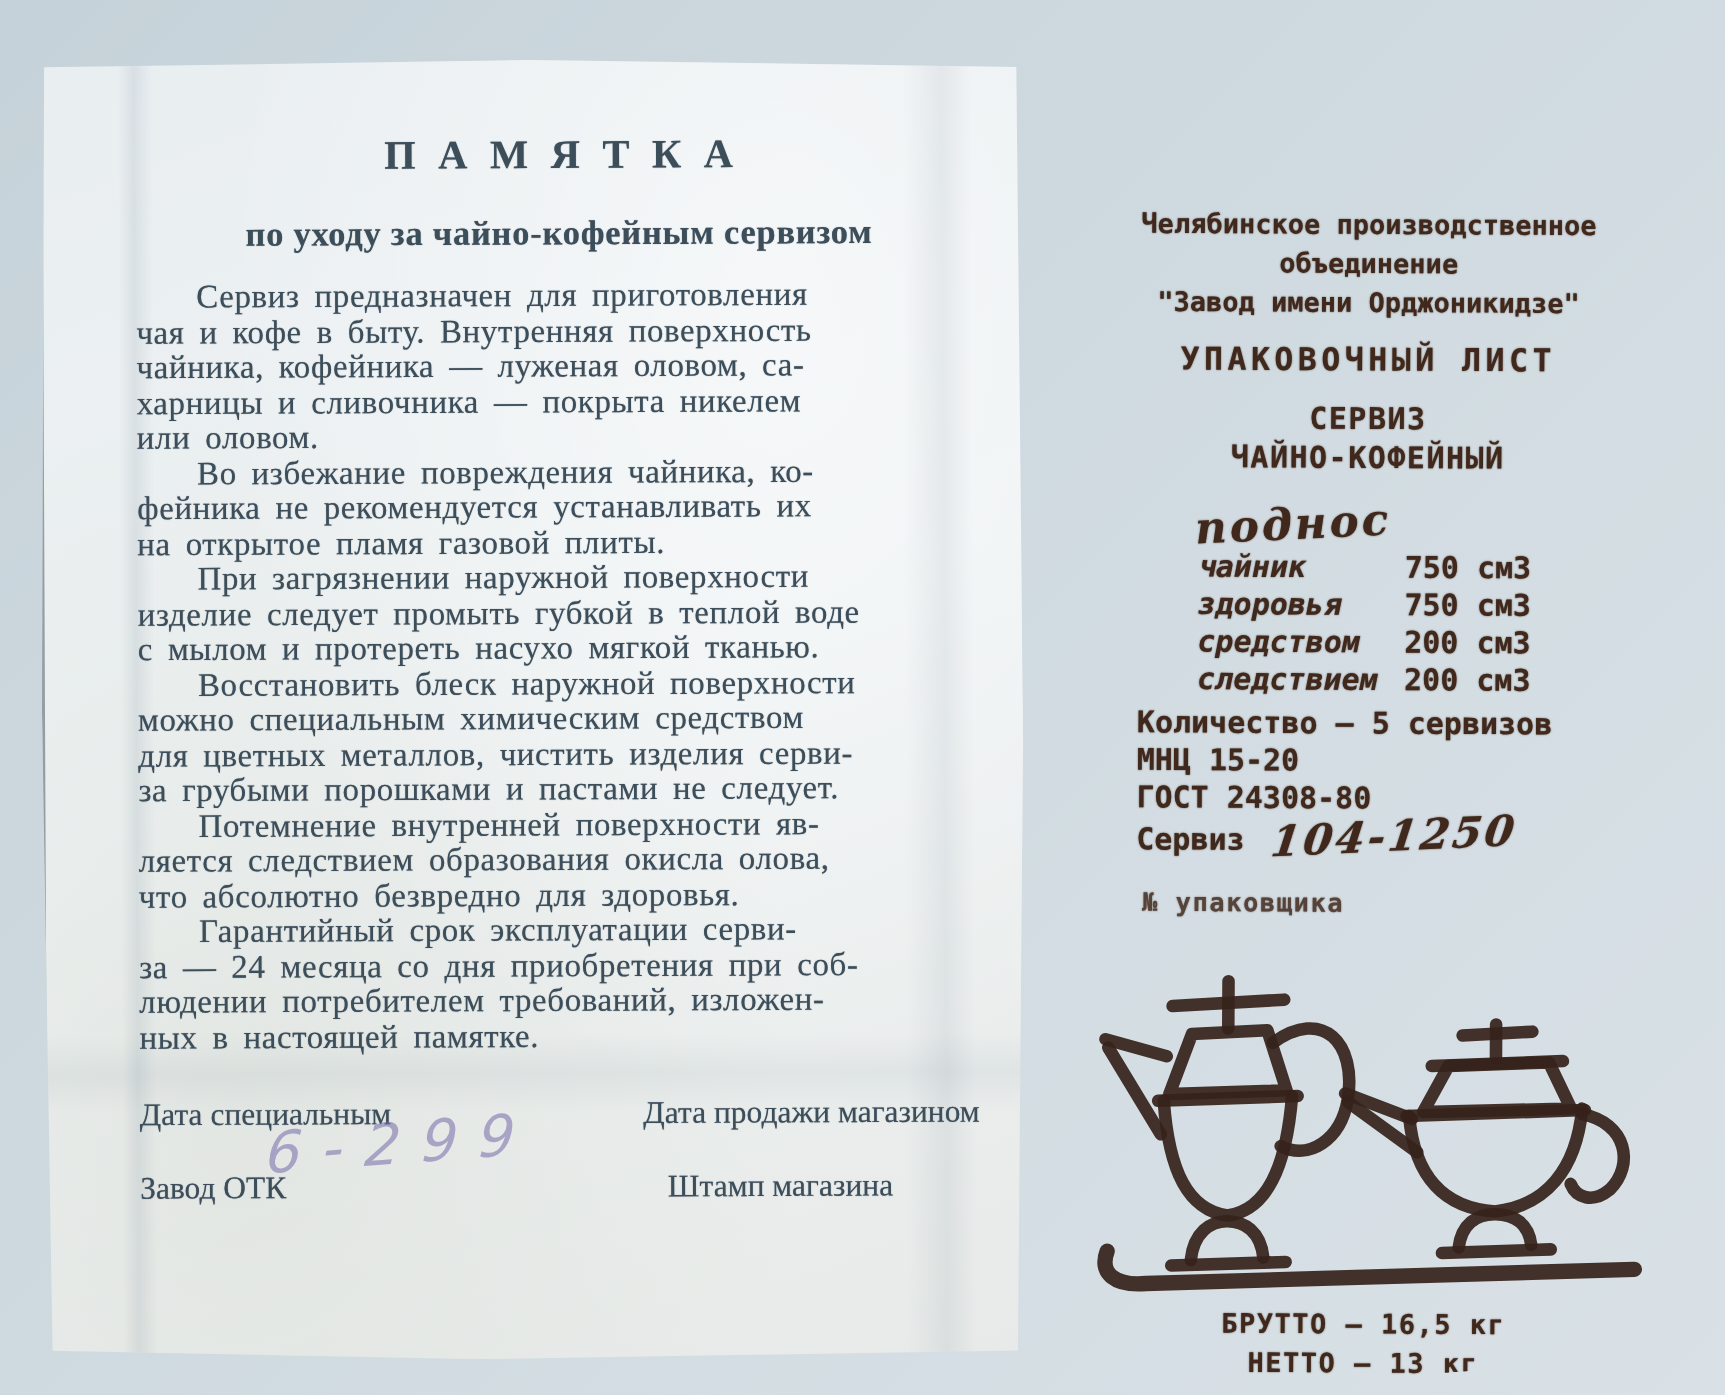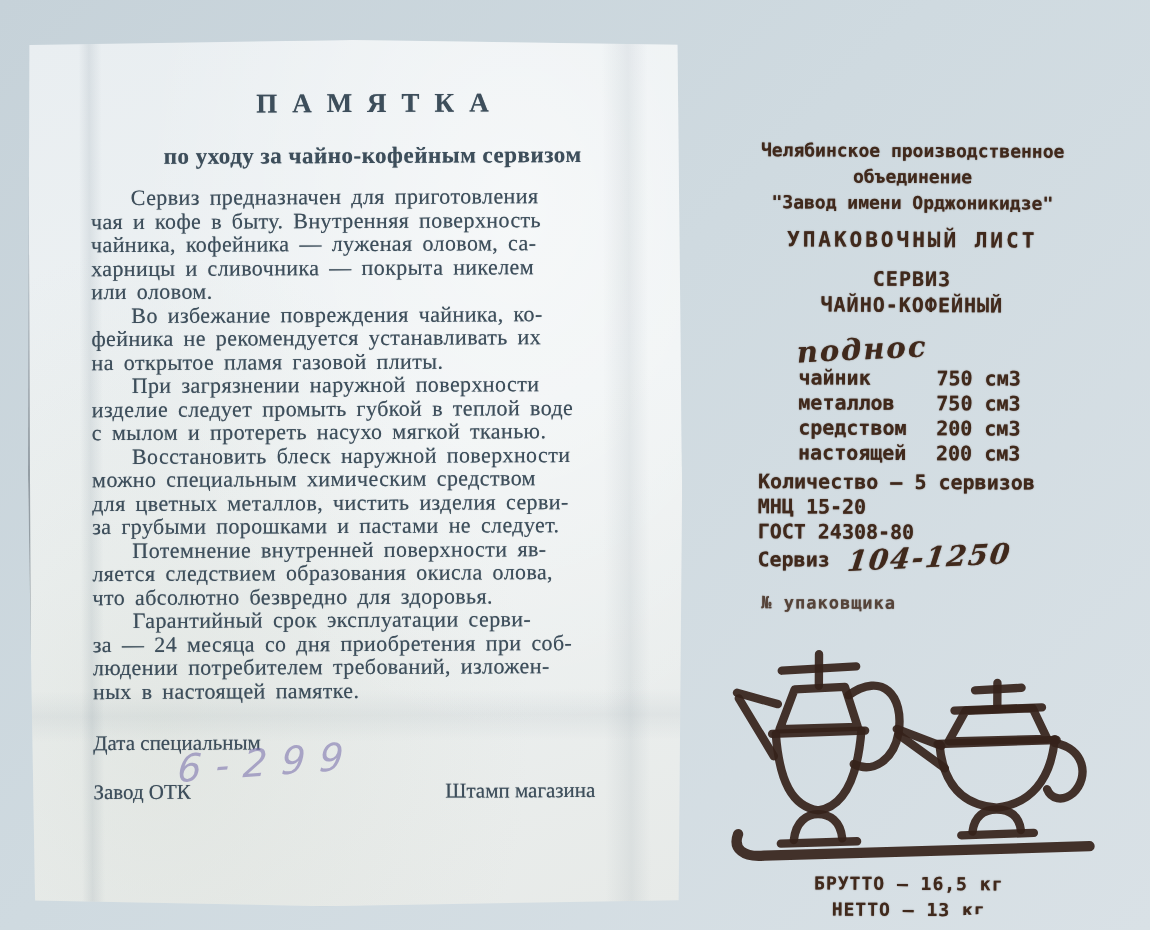--- a/index.html
+++ b/index.html
@@ -90,7 +90,7 @@
   }
   .pack-items{margin-top:2px;text-align:left;padding-left:80px;font-size:20px;line-height:25px;}
   .item-row{display:flex;}
-  .item-name{width:138px;}
+  .item-name{width:138px;font-style:italic;}
   .pack-specs{margin-top:4px;text-align:left;padding-left:40px;font-size:20px;line-height:25px;}
   .article-row{display:flex;align-items:baseline;}
   .hand-article{

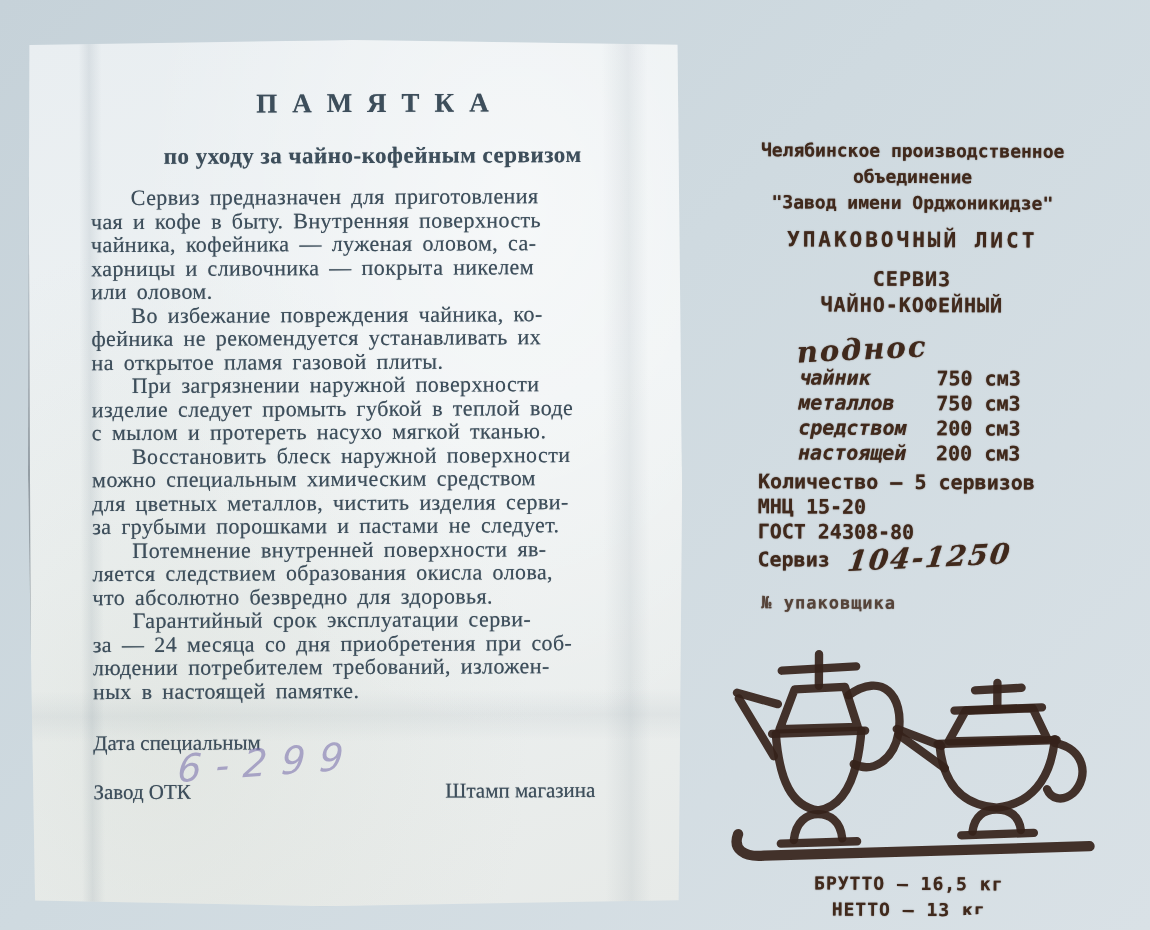--- a/index.html
+++ b/index.html
@@ -167,7 +167,7 @@
           <span>750 см3</span>
         </div>
         <div class="item-row">
-          <span class="item-name">металлов</span>
+          <span class="item-name">здоровья</span>
           <span>750 см3</span>
         </div>
         <div class="item-row">

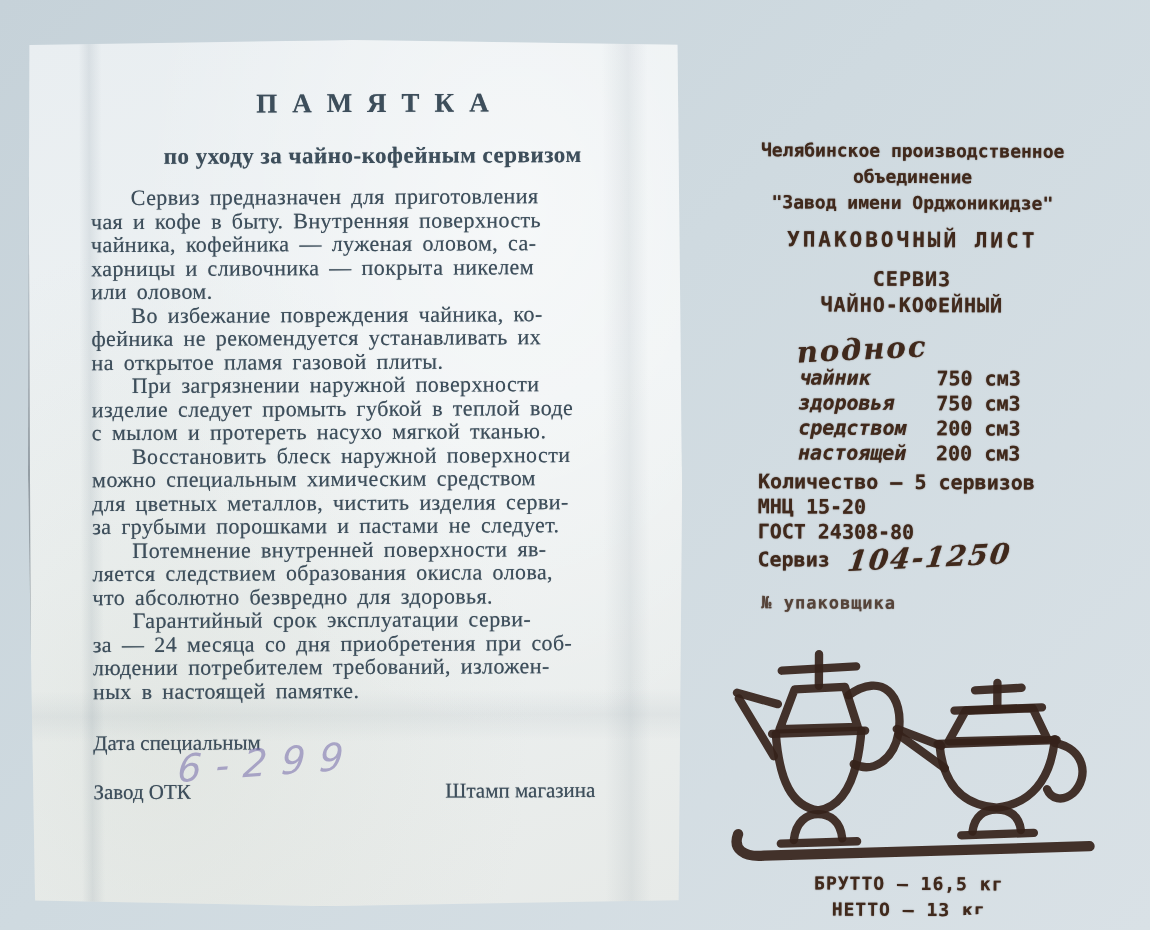--- a/index.html
+++ b/index.html
@@ -175,7 +175,7 @@
           <span>200 см3</span>
         </div>
         <div class="item-row">
-          <span class="item-name">настоящей</span>
+          <span class="item-name">следствием</span>
           <span>200 см3</span>
         </div>
       </div>

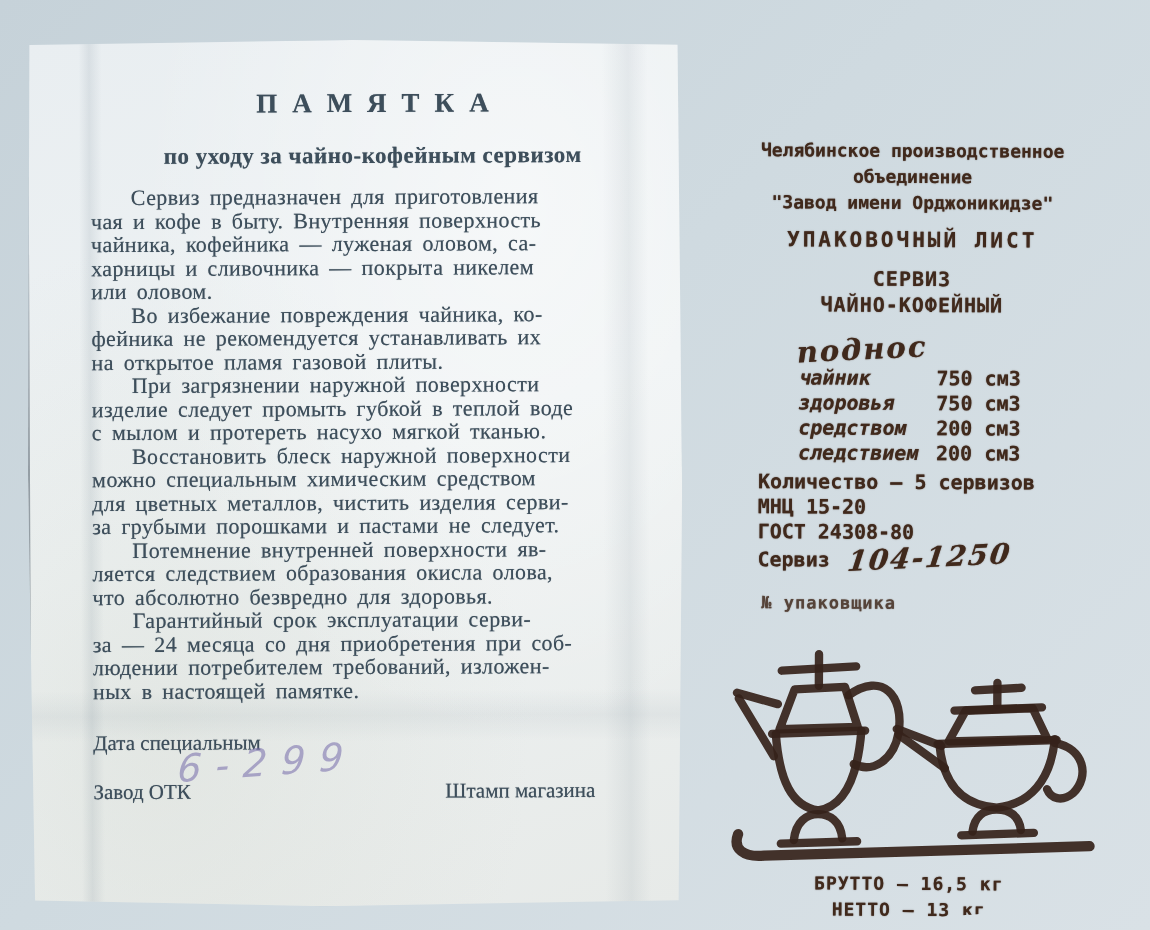--- a/index.html
+++ b/index.html
@@ -138,6 +138,7 @@
       <div class="memo-footer">
         <div class="foot-row">
           <span>Дата специальным</span>
+          <span>Дата продажи магазином</span>
         </div>
         <div class="foot-row2">
           <span>Завод ОТК</span>

